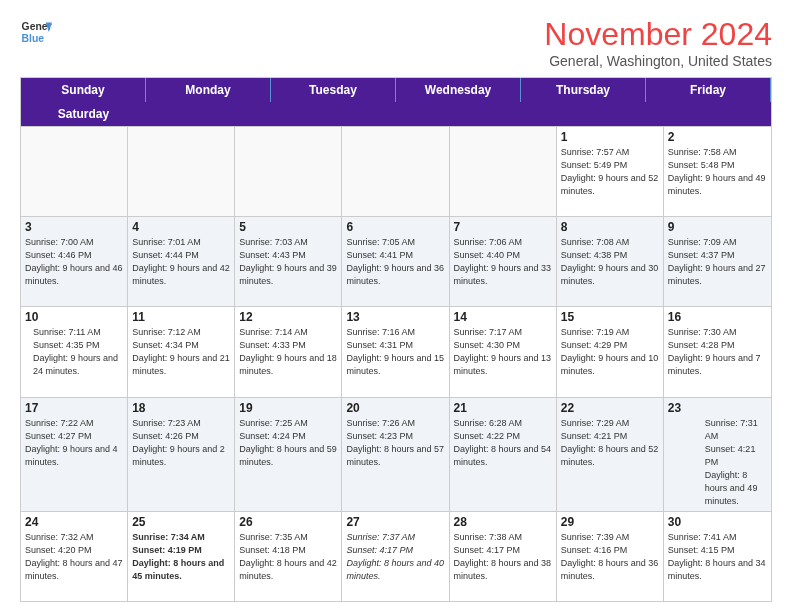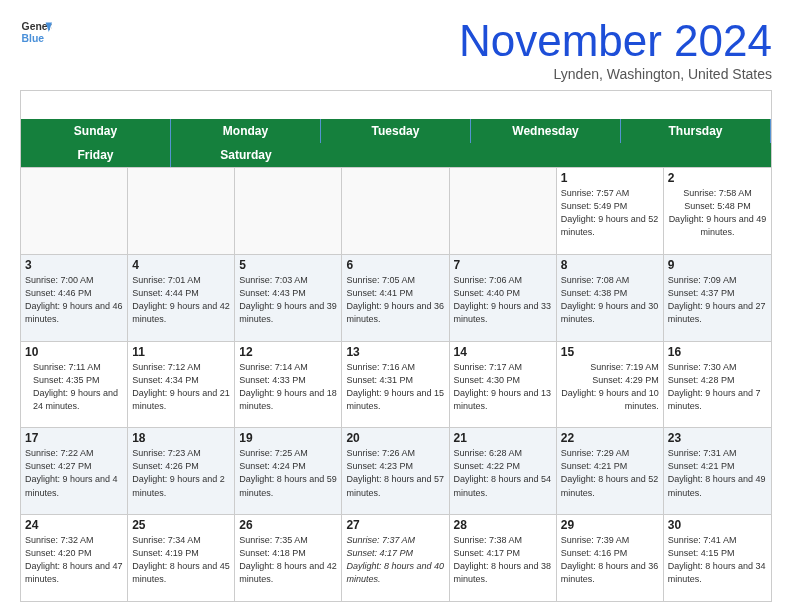--- a/index.html
+++ b/index.html
@@ -36,9 +36,9 @@
       text-align: right;
     }
     .month-title {
-      font-size: 44px;
+      font-size: 32px;
       font-weight: normal;
-      color: #1d4ed8;
+      color: #ef4444;
     }
     .location {
       font-size: 14px;

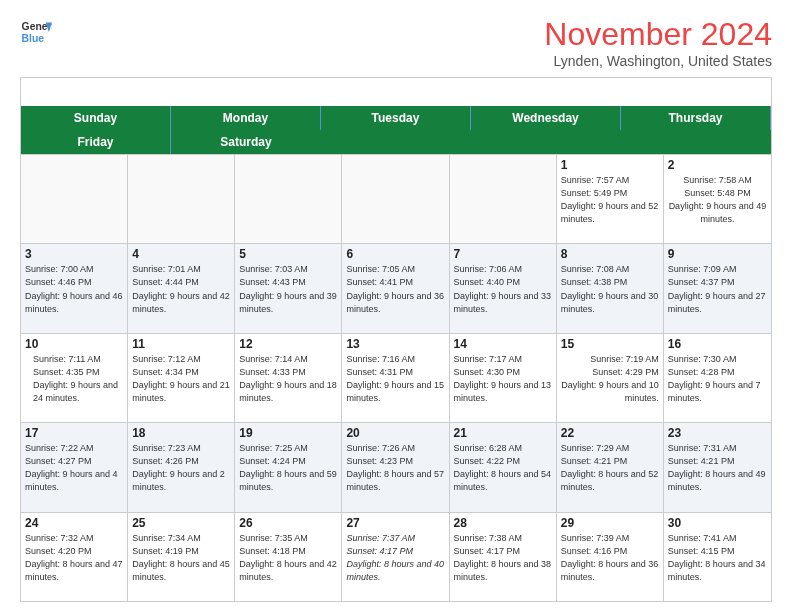--- a/index.html
+++ b/index.html
@@ -114,7 +114,7 @@
     </div>
     <div class="title-block">
       <div class="month-title">November 2024</div>
-      <div class="location">Lynden, Washington, United States</div>
+      <div class="location">General, Washington, United States</div>
     </div>
   </div>
 

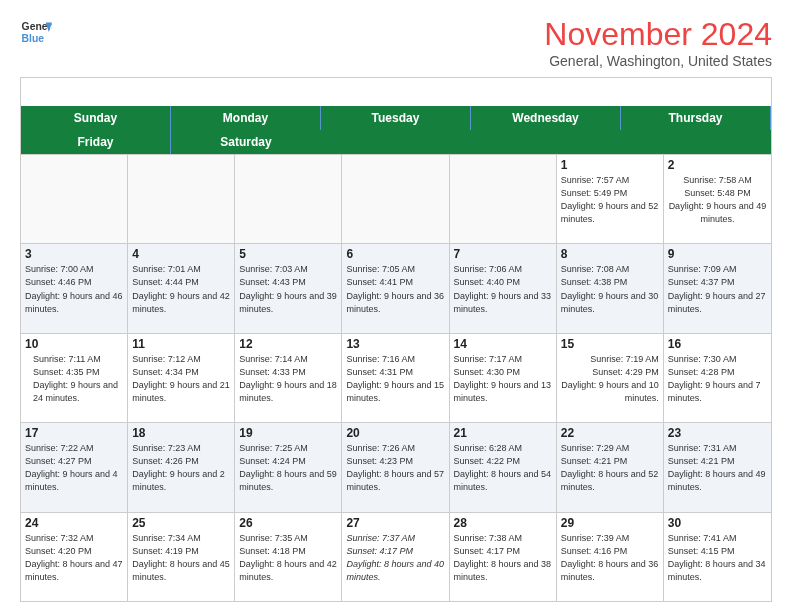--- a/index.html
+++ b/index.html
@@ -52,9 +52,8 @@
     }
     .cal-header-row {
       display: grid;
-      grid-template-columns: repeat(5, 1fr);
-      background: #15803d;
-      margin-top: 28px;
+      grid-template-columns: repeat(6, 1fr);
+      background: #4c1d95;
     }
     .cal-header-cell {
       color: #fff;

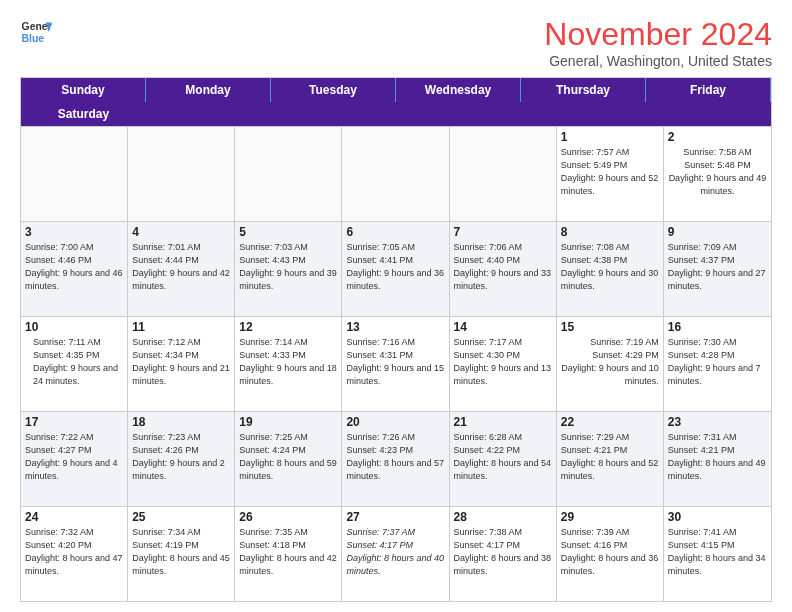--- a/index.html
+++ b/index.html
@@ -142,7 +142,7 @@
           </div>
           <div class="cal-cell">
             <div class="day-number">2</div>
-            <div class="cell-info" style="white-space: pre-line; text-align: center;">Sunrise: 7:58 AM
+            <div class="cell-info" style="white-space: pre-line;">Sunrise: 7:58 AM
 Sunset: 5:48 PM
 Daylight: 9 hours and 49 minutes.</div>
           </div>

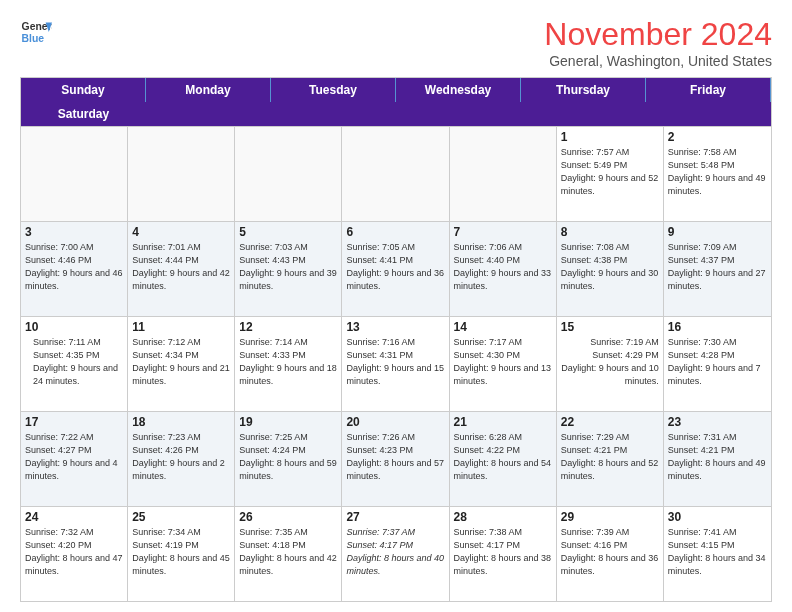--- a/index.html
+++ b/index.html
@@ -224,7 +224,7 @@
           </div>
           <div class="cal-cell">
             <div class="day-number">15</div>
-            <div class="cell-info" style="white-space: pre-line; text-align: right;">Sunrise: 7:19 AM
+            <div class="cell-info" style="white-space: pre-line;">Sunrise: 7:19 AM
 Sunset: 4:29 PM
 Daylight: 9 hours and 10 minutes.</div>
           </div>

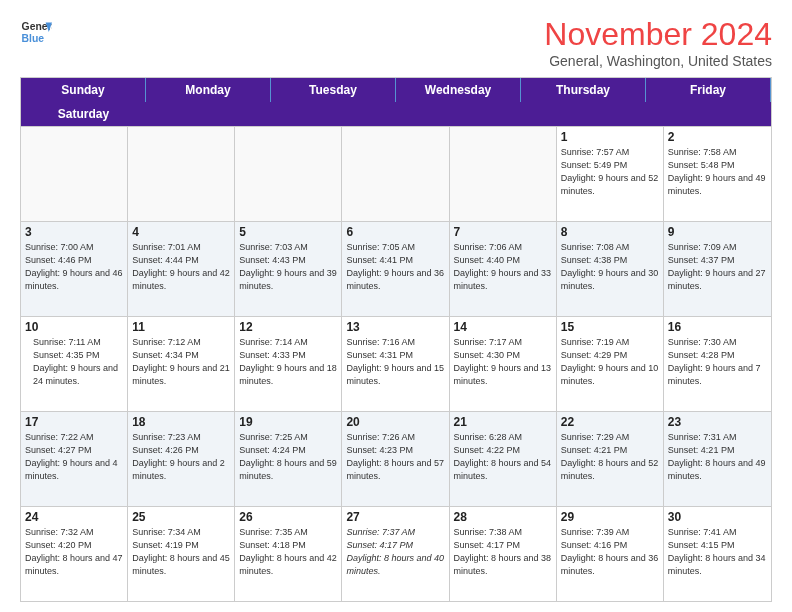--- a/index.html
+++ b/index.html
@@ -274,7 +274,7 @@
           </div>
           <div class="cal-cell alt-row">
             <div class="day-number">23</div>
-            <div class="cell-info" style="white-space: pre-line;">Sunrise: 7:31 AM
+            <div class="cell-info" style="white-space: pre-line; margin-left: 37px;">Sunrise: 7:31 AM
 Sunset: 4:21 PM
 Daylight: 8 hours and 49 minutes.</div>
           </div>

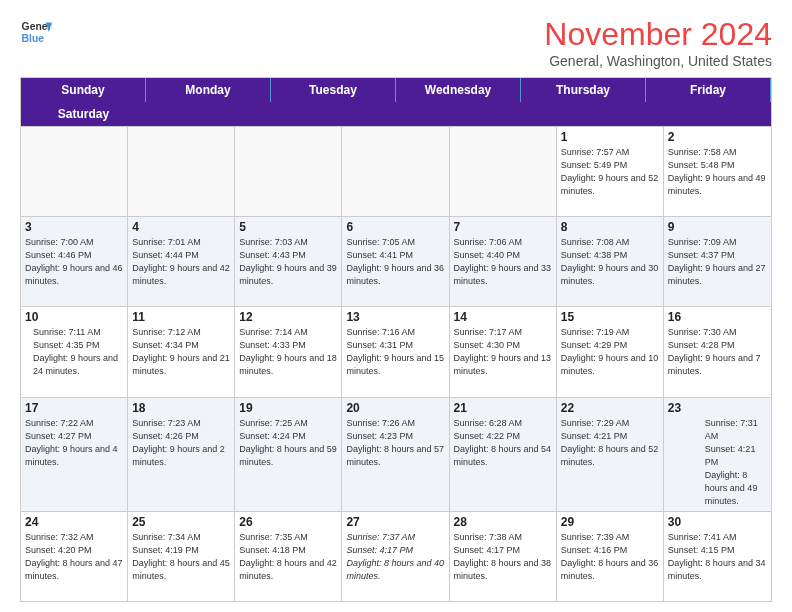--- a/index.html
+++ b/index.html
@@ -288,7 +288,7 @@
           </div>
           <div class="cal-cell">
             <div class="day-number">25</div>
-            <div class="cell-info" style="white-space: pre-line;">Sunrise: 7:34 AM
+            <div class="cell-info" style="white-space: pre-line; font-weight: bold;">Sunrise: 7:34 AM
 Sunset: 4:19 PM
 Daylight: 8 hours and 45 minutes.</div>
           </div>

